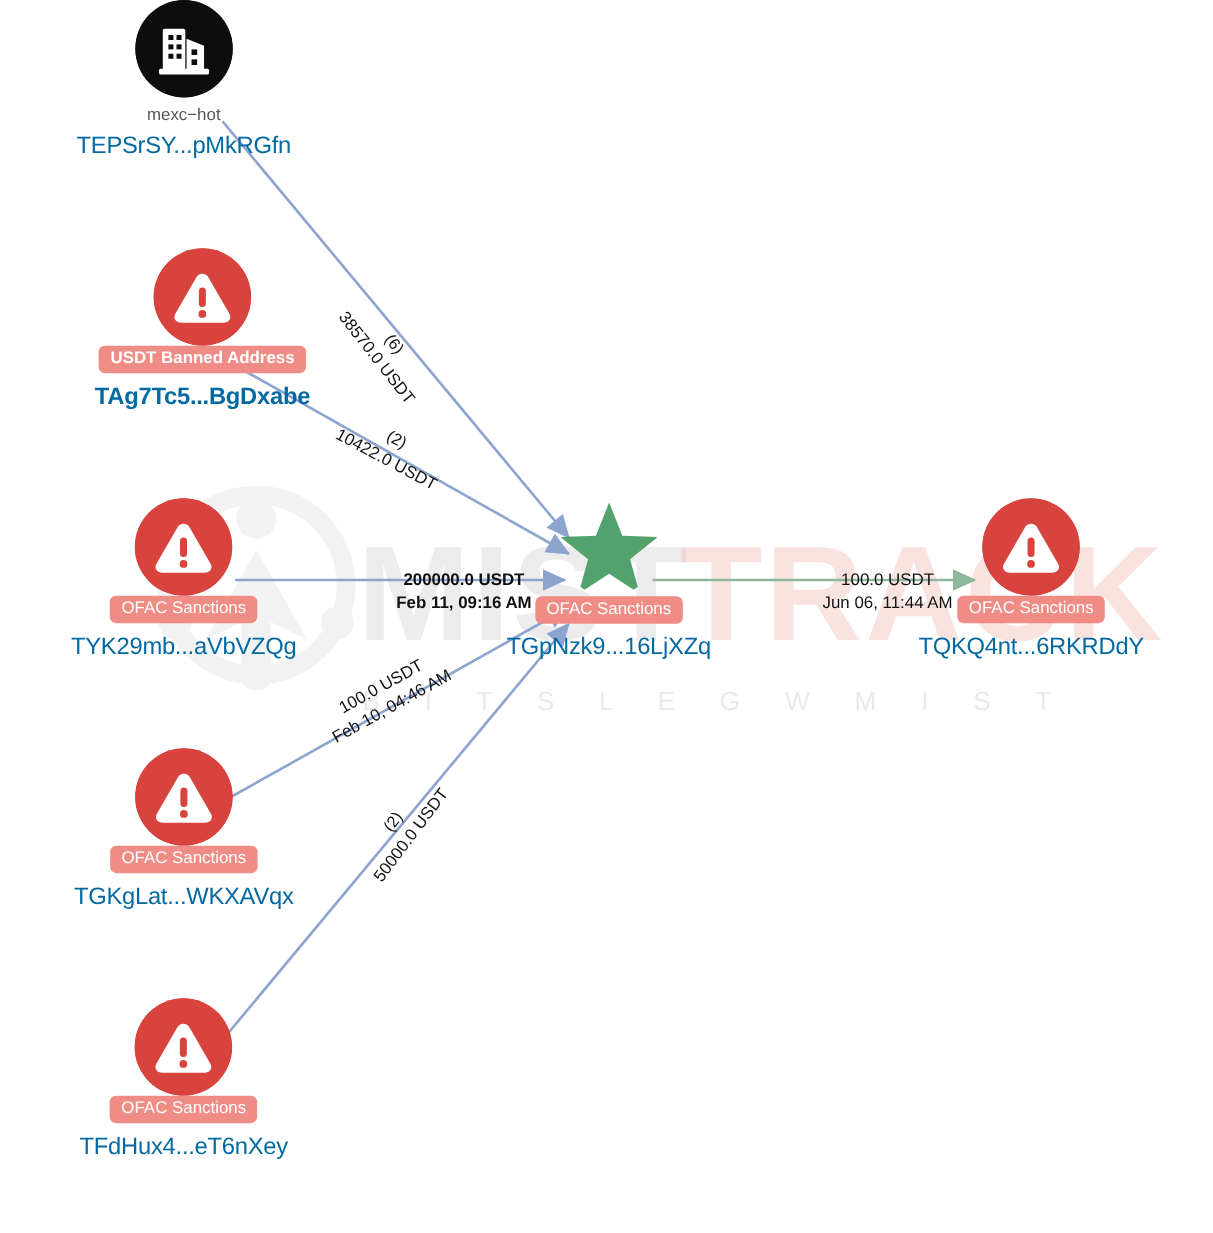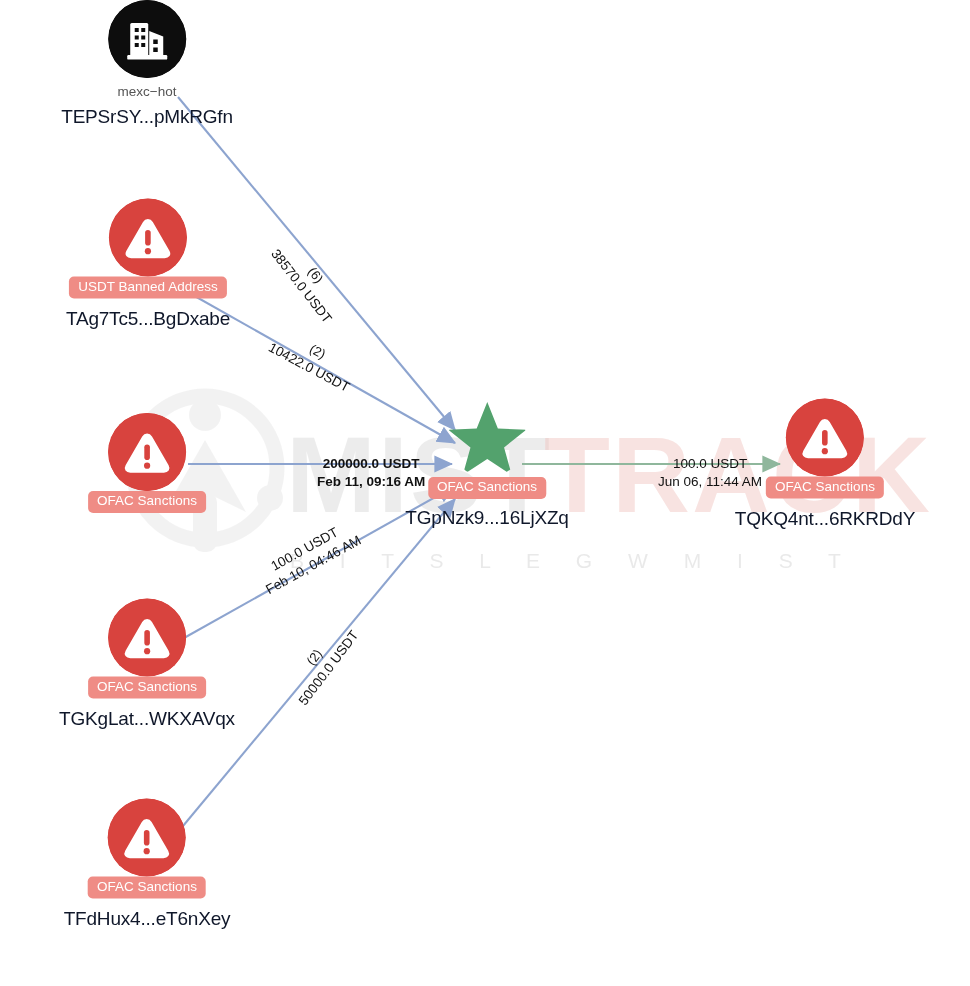--- a/index.html
+++ b/index.html
@@ -48,7 +48,7 @@
   .node-caption {
     margin-top: 7px;
     font-size: 19px;
-    color: #0f172a;
+    color: #0369a1;
     letter-spacing: -0.2px;
   }
   .node-sublabel {

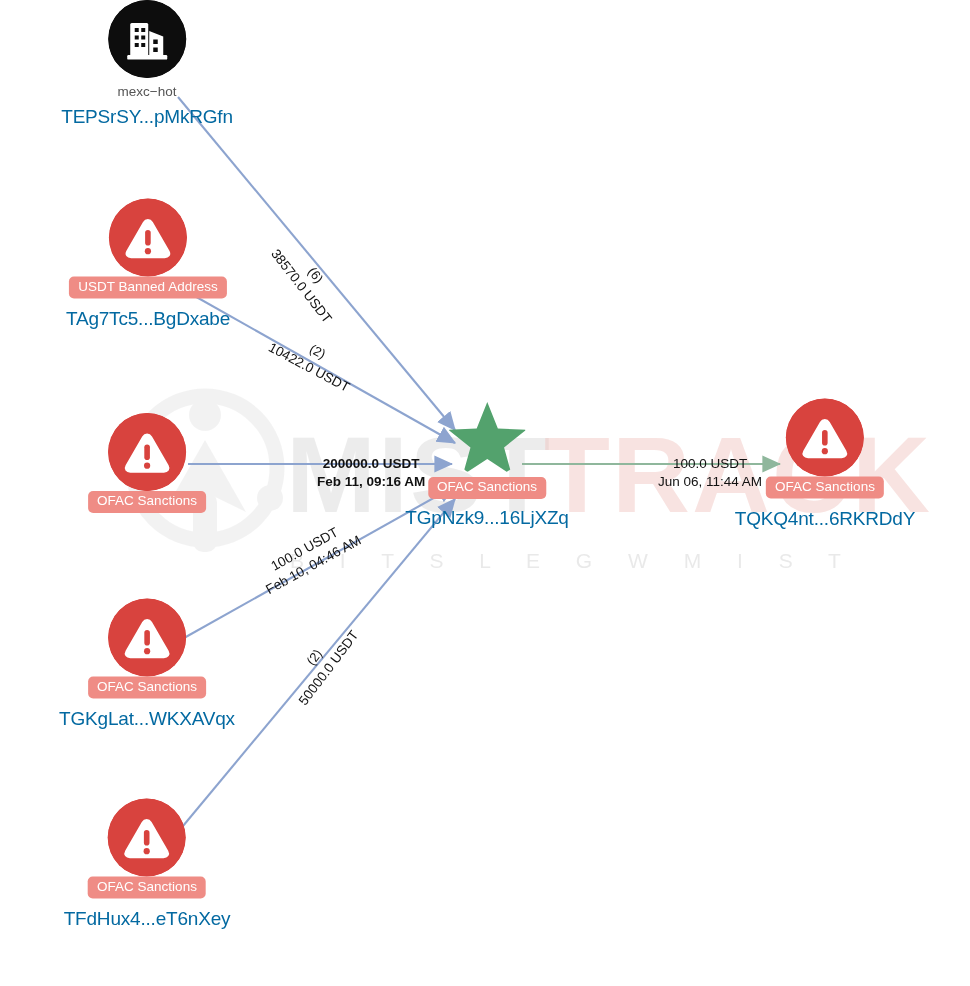--- a/index.html
+++ b/index.html
@@ -183,7 +183,7 @@
       <div class="node-caption">TEPSrSY...pMkRGfn</div>
     </div>
 
-    <div class="node" style="left:148px; top:264px;">
+    <div class="node" style="left:162px; top:264px;font-weight:bold;">
       <svg class="node-icon alert" viewBox="0 0 78 78">
         <circle cx="39" cy="39" r="39" fill="#d8433e"></circle>
         <path d="M39 20.5 Q42.2 20.5 43.9 23.4 L60.5 52.3 Q62.2 55.2 60.6 57.5 Q59.1 59.6 55.8 59.6 L22.2 59.6 Q18.9 59.6 17.4 57.5 Q15.8 55.2 17.5 52.3 L34.1 23.4 Q35.8 20.5 39 20.5 Z" fill="#ffffff"></path>

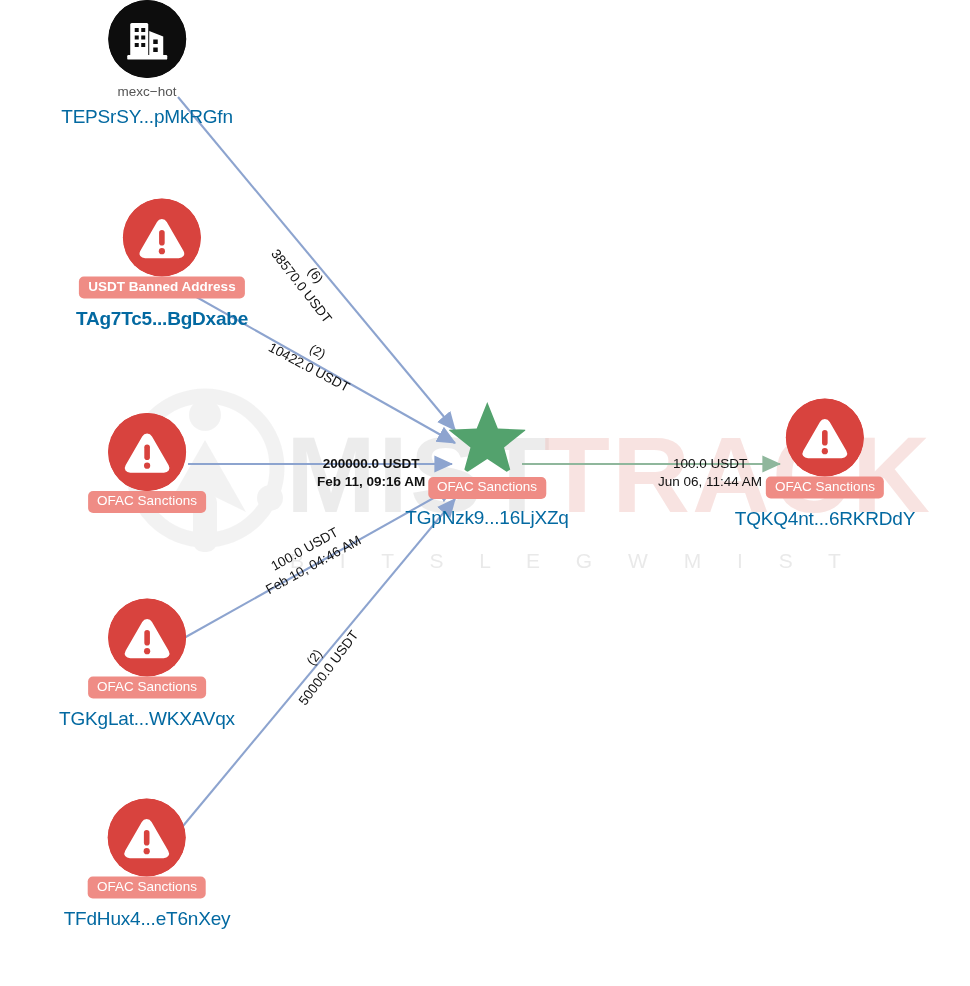--- a/index.html
+++ b/index.html
@@ -202,6 +202,7 @@
         <circle cx="39" cy="52.6" r="3.1" fill="#d8433e"></circle>
       </svg>
       <div><span class="tag">OFAC Sanctions</span></div>
+      <div class="node-caption">TYK29mb...aVbVZQg</div>
     </div>
 
     <div class="node" style="left:147px; top:664px;">

